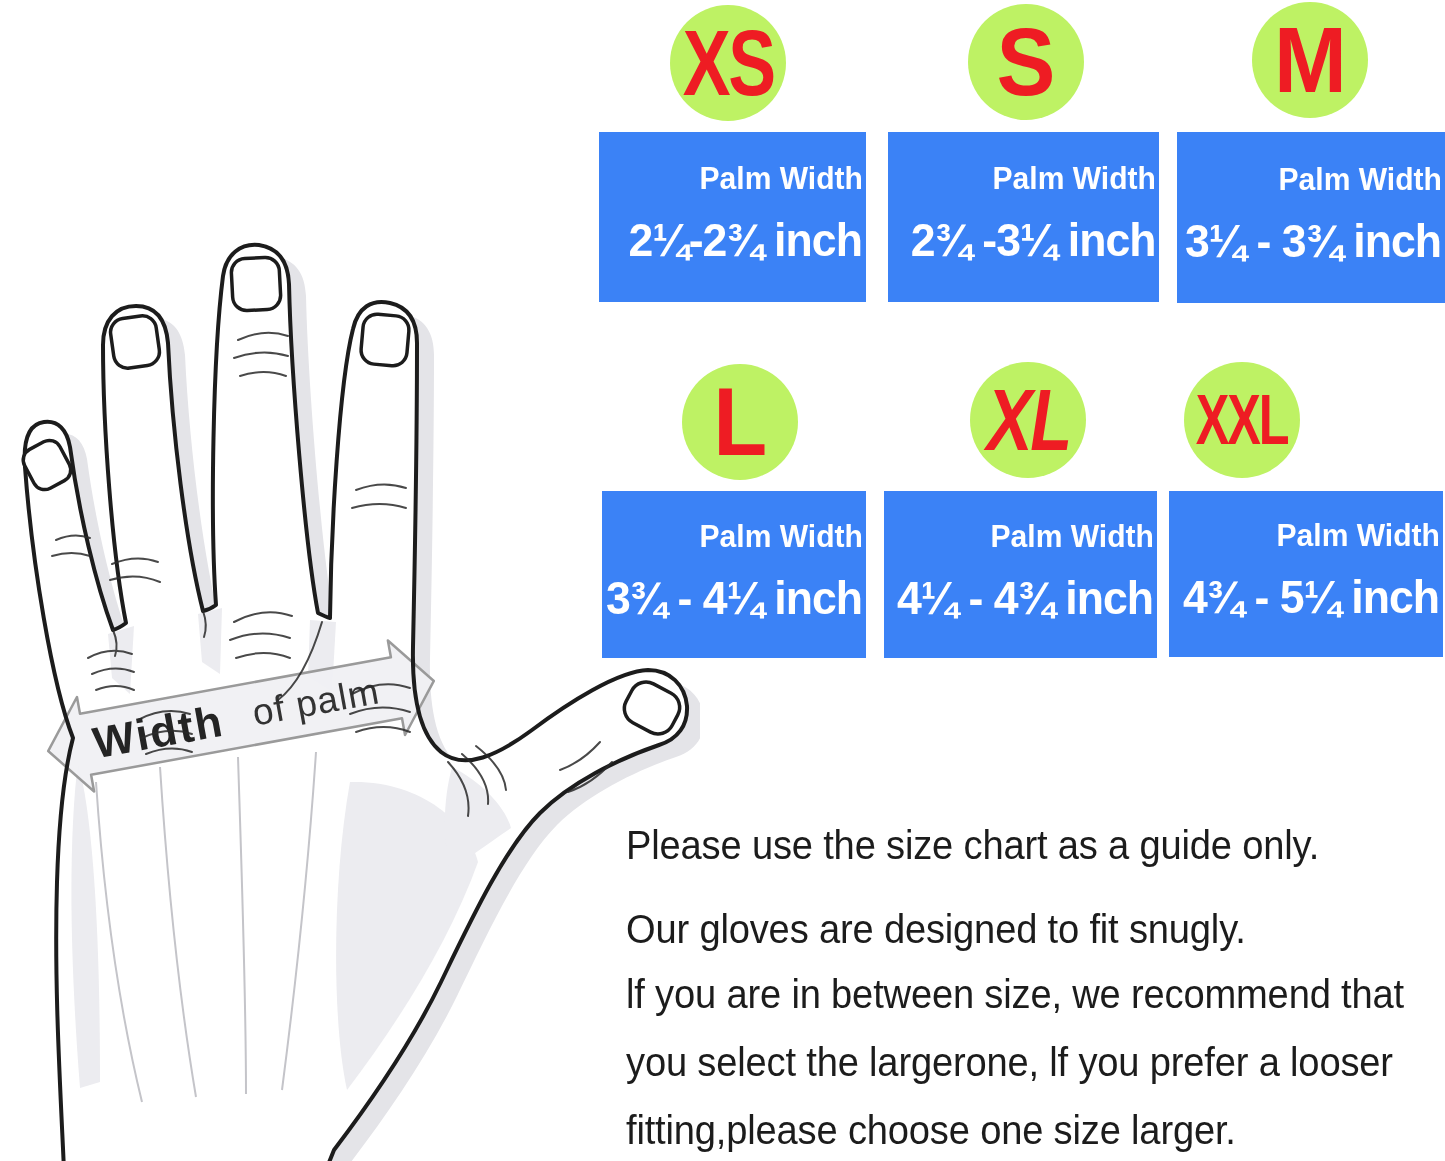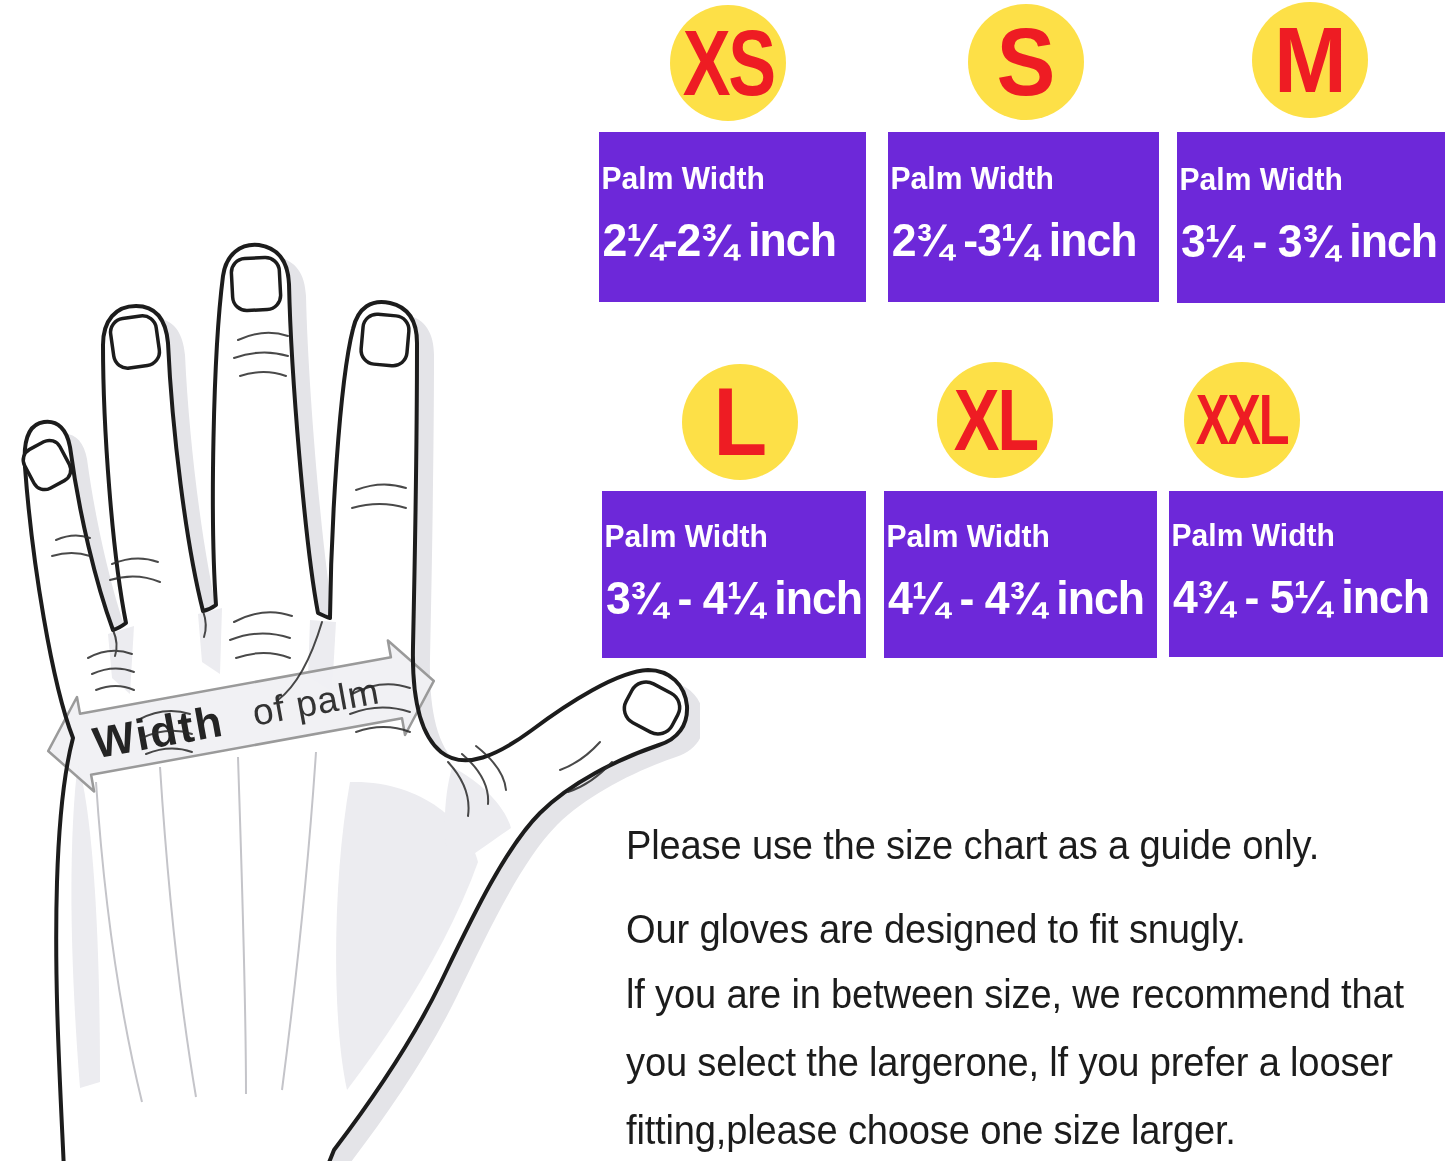--- a/index.html
+++ b/index.html
@@ -12,7 +12,7 @@
   
   .badge{
     position:absolute;width:116px;height:116px;border-radius:50%;
-    background:#fde047;display:flex;align-items:center;justify-content:center;
+    background:#bef264;display:flex;align-items:center;justify-content:center;
   }
   .badge span{
     color:#ee1c23;font-weight:bold;line-height:1;display:block;

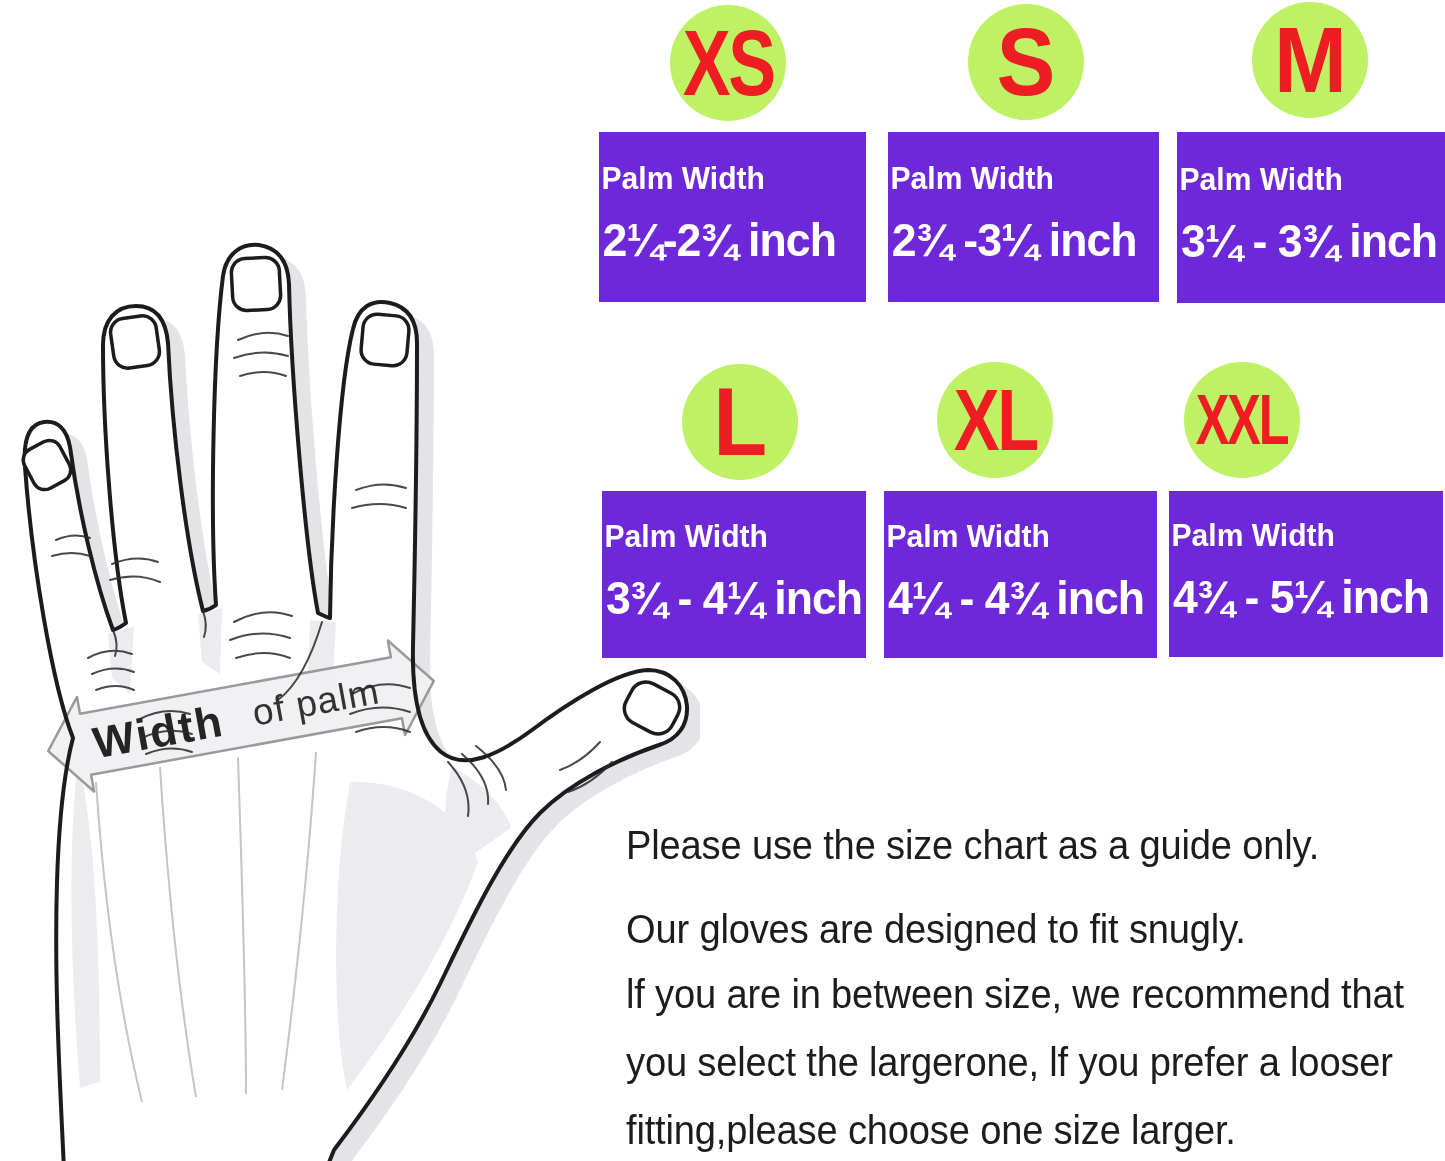--- a/index.html
+++ b/index.html
@@ -33,8 +33,8 @@
 
   
   .sizebox{
-    position:absolute;background:#6d28d9;color:#fff;
-    display:flex;flex-direction:column;align-items:flex-start;justify-content:center;
+    position:absolute;background:#3b82f6;color:#fff;
+    display:flex;flex-direction:column;align-items:flex-end;justify-content:center;
   }
   .sizebox .palm{
     font-size:31px;font-weight:bold;letter-spacing:0px;transform:scaleX(.97);

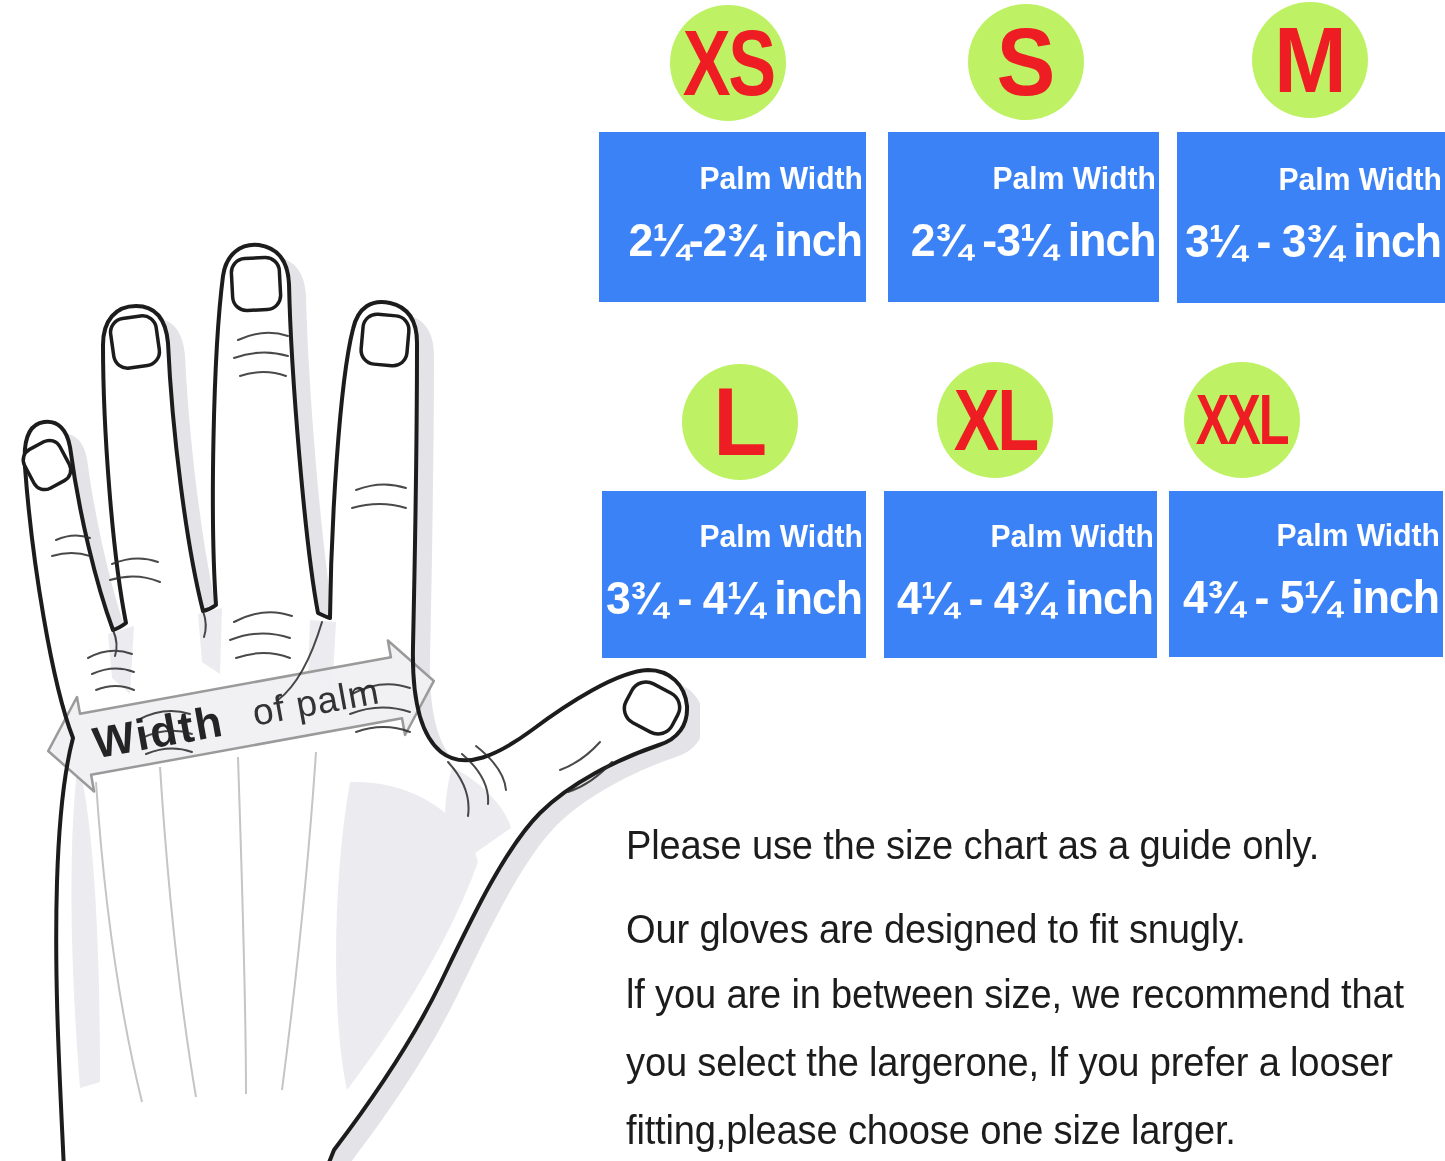--- a/index.html
+++ b/index.html
@@ -28,7 +28,7 @@
   #badge-s  {left:968px;top:4px;}
   #badge-m  {left:1252px;top:2px;}
   #badge-l  {left:682px;top:364px;}
-  #badge-xl {left:937px;top:362px;}
+  #badge-xl {left:970px;top:362px;font-style:italic;}
   #badge-xxl{left:1184px;top:362px;}
 
   

